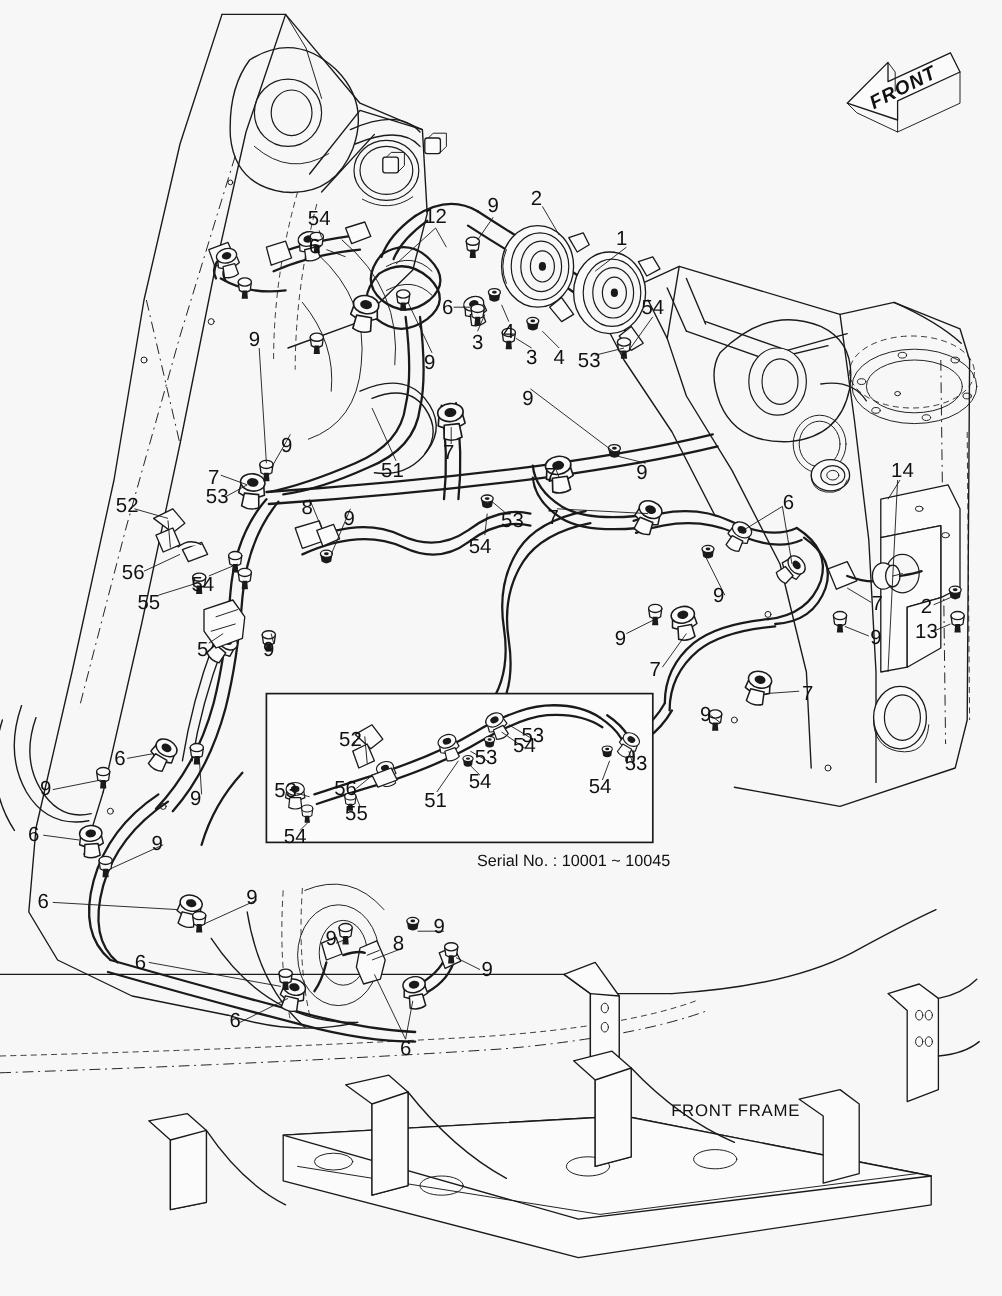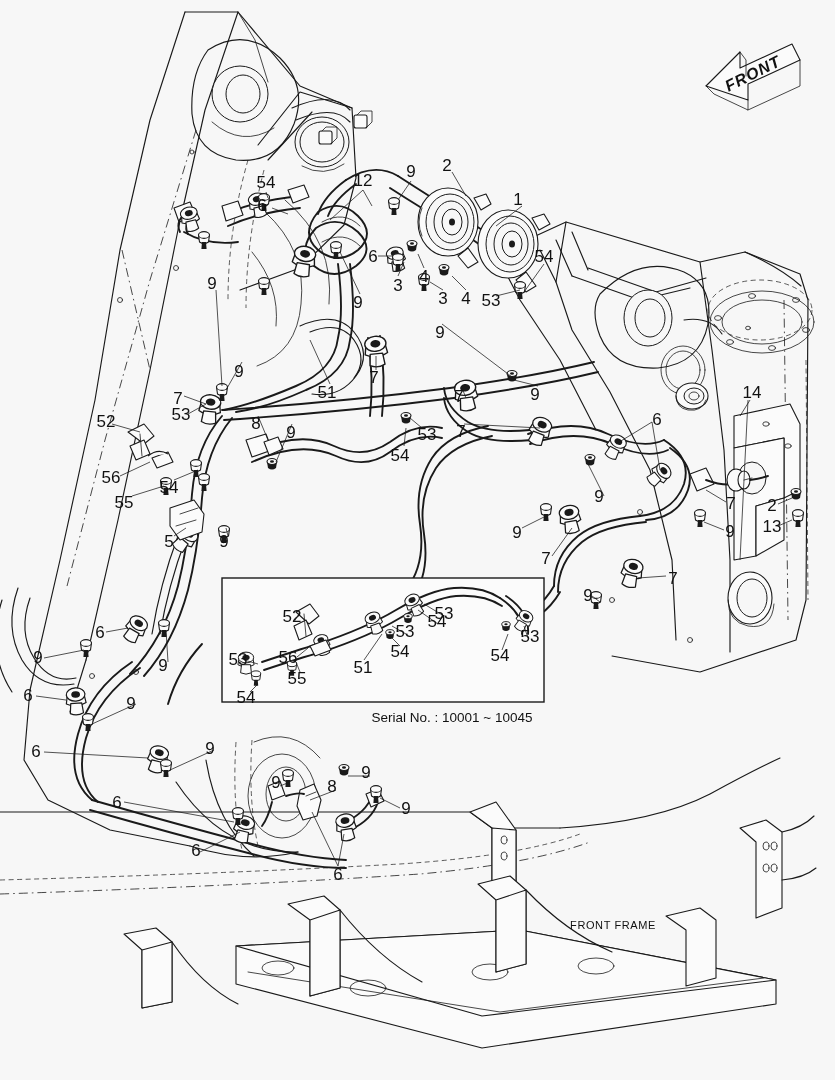--- a/index.html
+++ b/index.html
@@ -678,7 +678,7 @@
 
 <div class="frontlbl" style="left:753px;top:74px;">FRONT</div>
 
-<div class="serial" style="left:452px;top:717px;">Serial No. : 10001 ~ 10045</div>
+<div class="serial" style="left:478px;top:717px;">Serial No. : 10001 ~ 10045</div>
 
 <div class="ff" style="left:613px;top:925px;">FRONT FRAME</div>
 

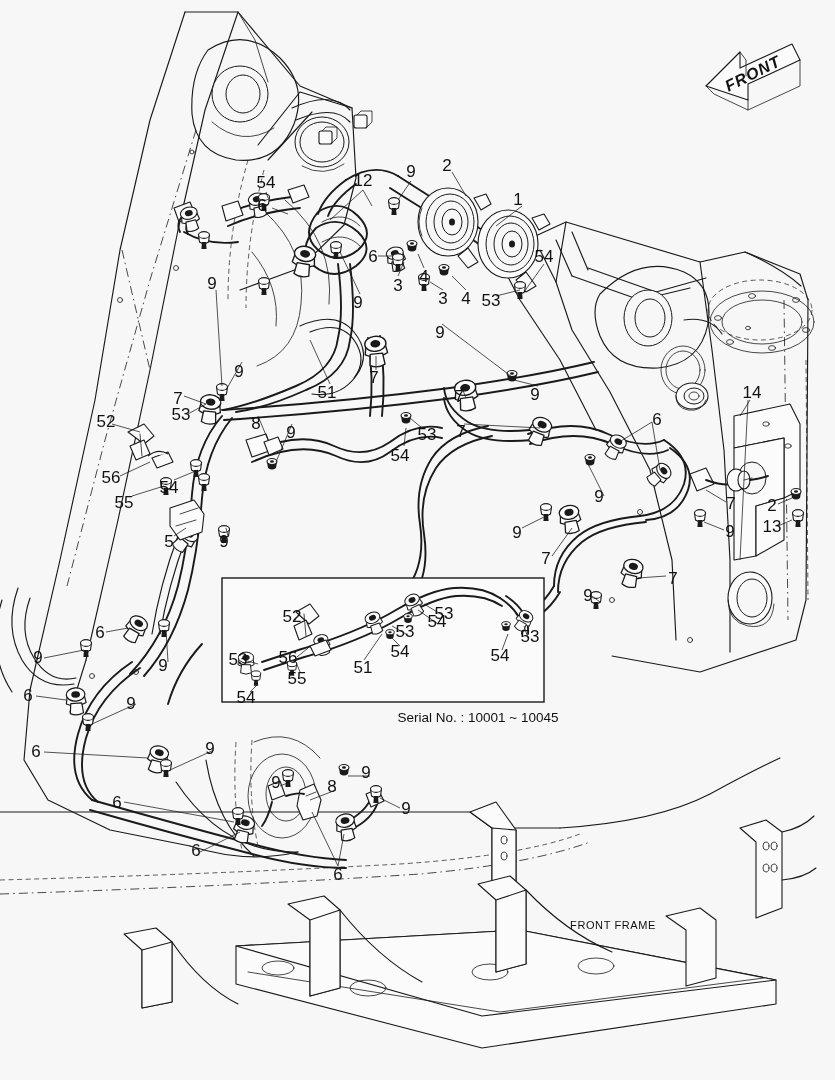--- a/index.html
+++ b/index.html
@@ -9,7 +9,7 @@
   .cal{position:absolute;font-family:"Liberation Sans",sans-serif;font-size:17px;color:#111;
        line-height:1;white-space:nowrap;transform:translate(-50%,-50%);}
   .serial{position:absolute;font-size:13.5px;color:#111;white-space:nowrap;transform:translate(-50%,-50%);}
-  .ff{position:absolute;font-size:11px;color:#111;letter-spacing:.6px;white-space:nowrap;transform:translate(-50%,-50%);}
+  .ff{position:absolute;font-size:14px;color:#111;letter-spacing:.6px;white-space:nowrap;transform:translate(-50%,-50%);}
   .frontlbl{position:absolute;font-style:italic;font-weight:bold;font-size:16px;color:#111;
      white-space:nowrap;transform:translate(-50%,-50%) rotate(-27deg);letter-spacing:1px;}
 </style>

